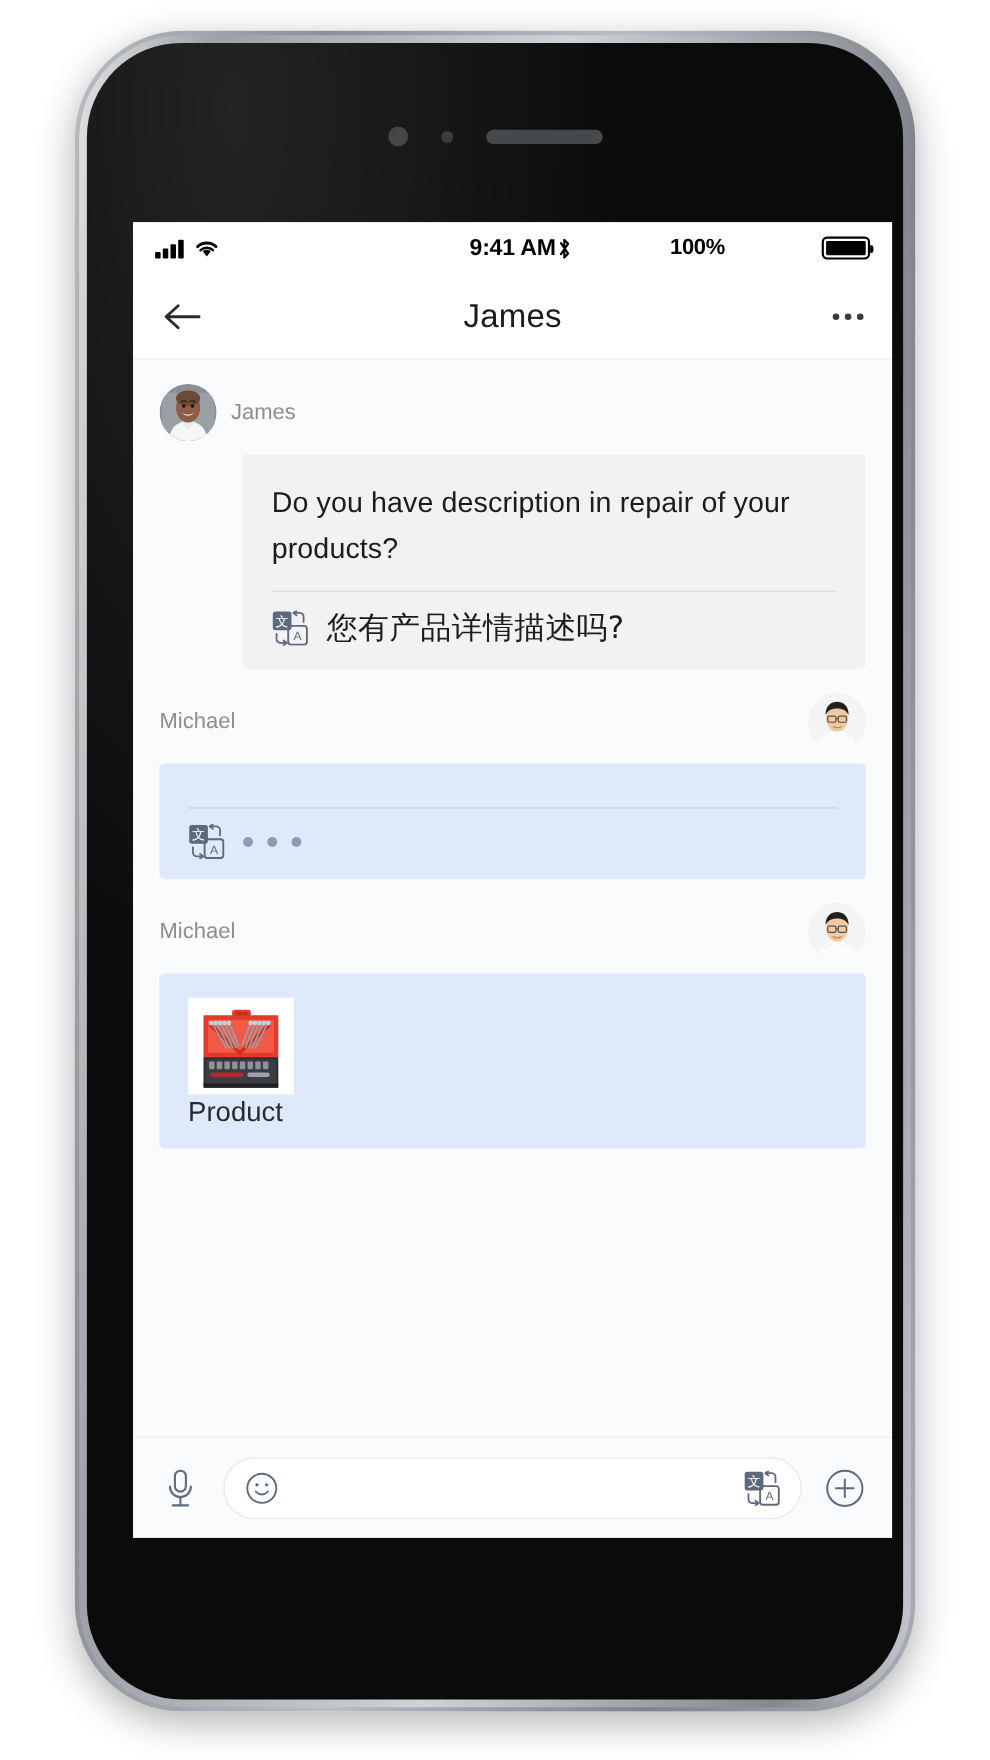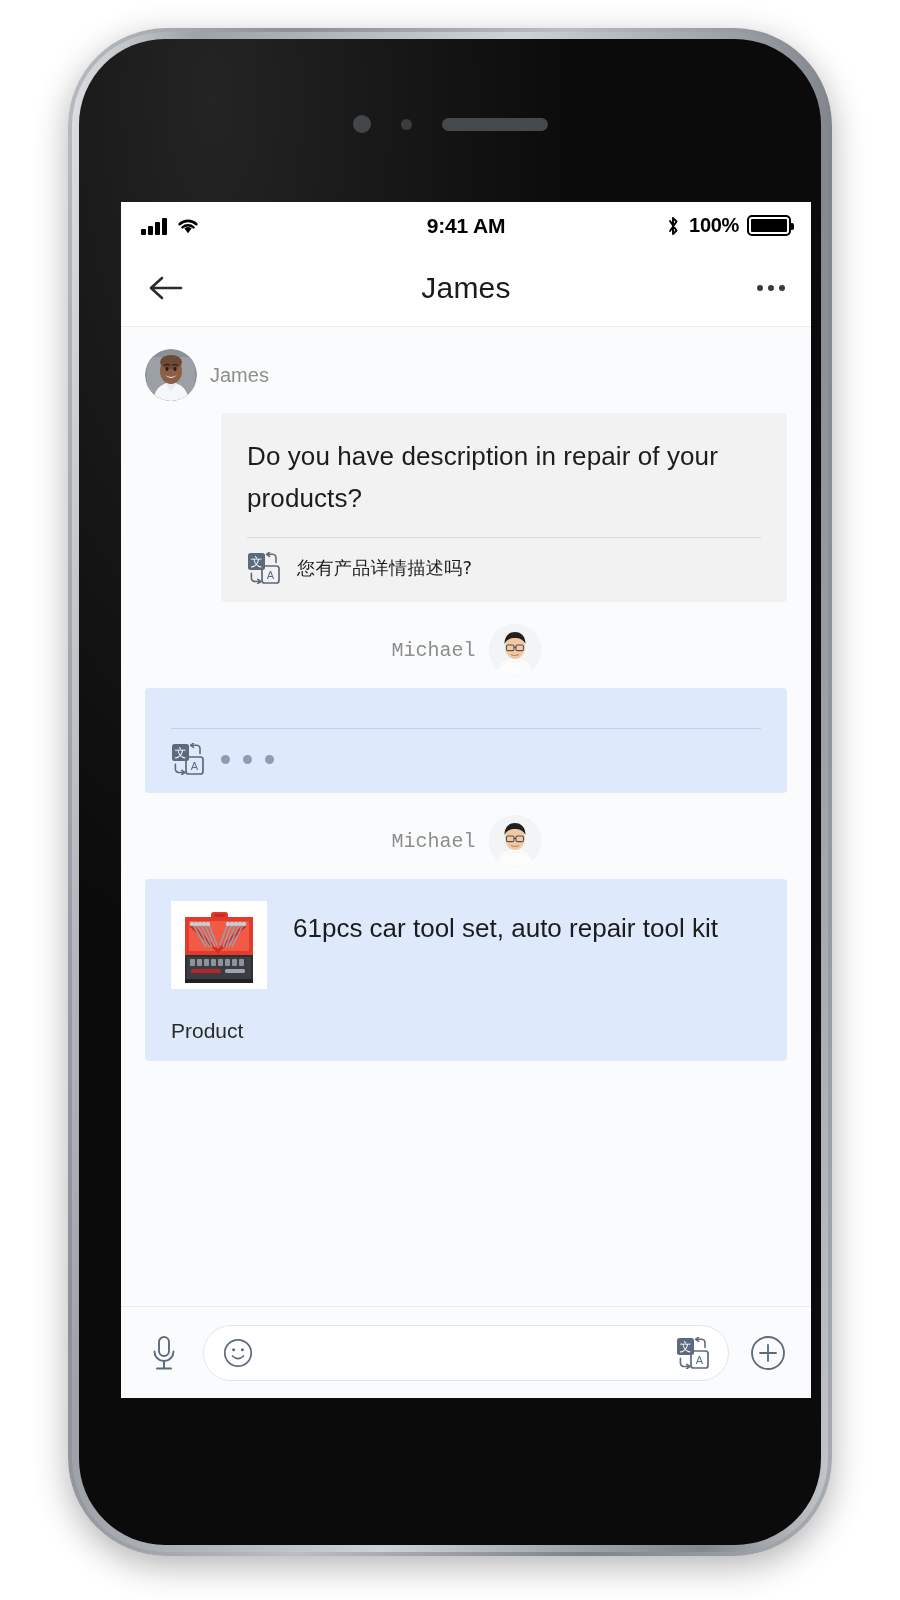--- a/index.html
+++ b/index.html
@@ -131,7 +131,7 @@
   .signal-bars i:nth-child(3){ height: 13px; }
   .signal-bars i:nth-child(4){ height: 17px; }
   .sb-center { flex: 0 0 auto; font-size: 21px; font-weight: bold; letter-spacing: -0.2px; }
-  .sb-right { flex: 1; display: flex; align-items: center; justify-content: flex-end; gap: 8px; }
+  .sb-right { flex: 1; display: flex; align-items: center; justify-content: space-between; gap: 8px; }
   .battery-pct { font-size: 20px; font-weight: bold; letter-spacing: -0.3px; }
   .battery {
     width: 44px; height: 21px;

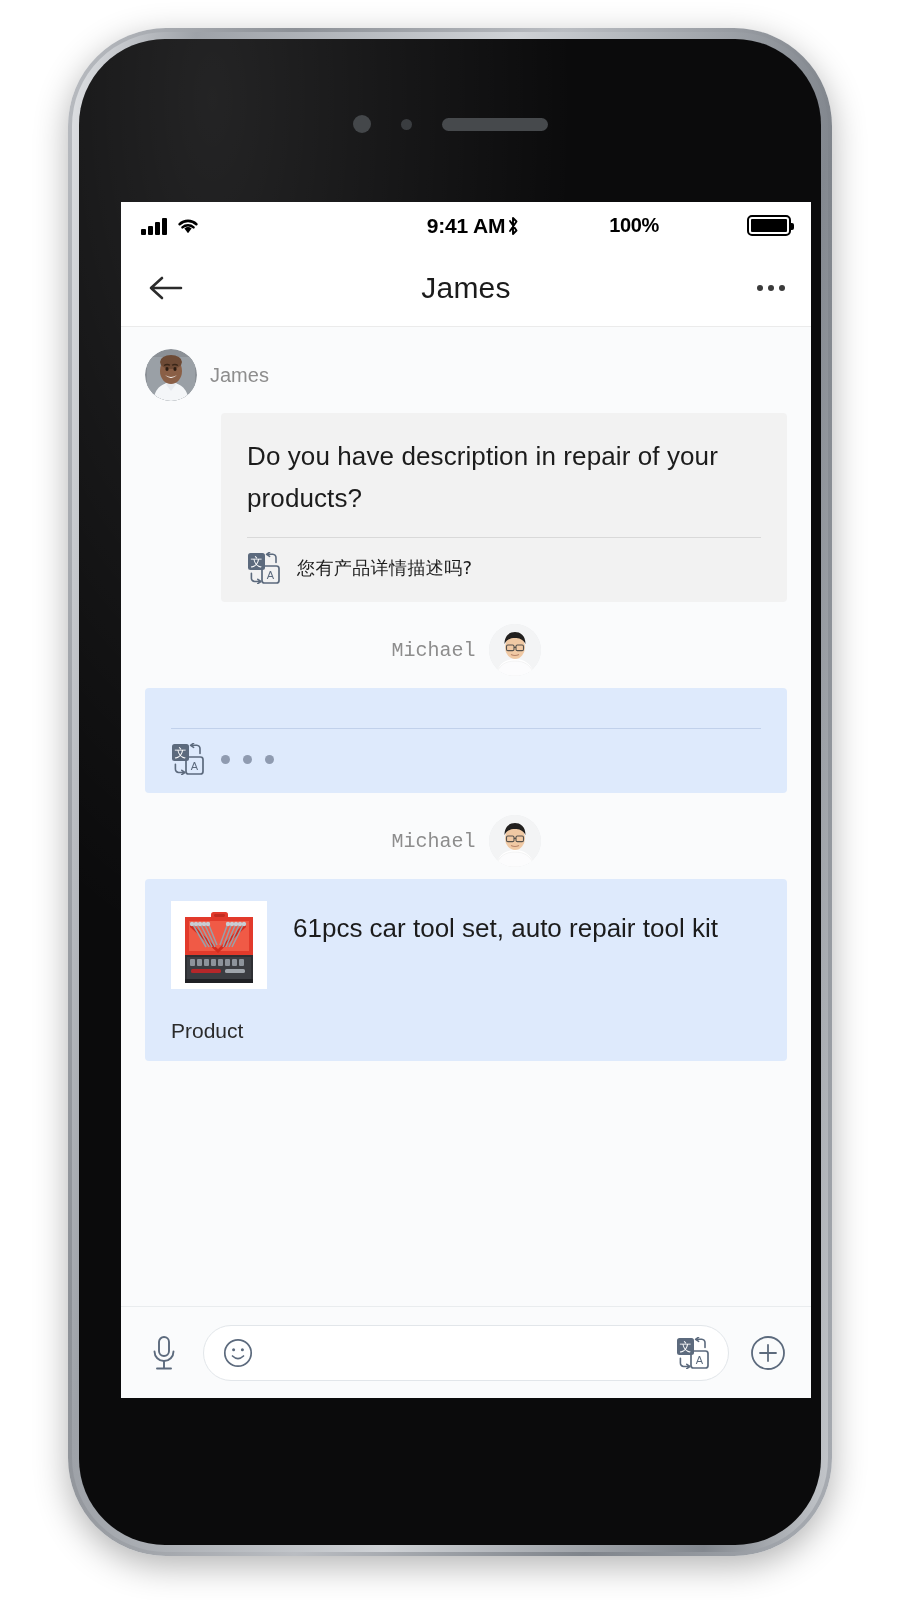--- a/index.html
+++ b/index.html
@@ -232,7 +232,7 @@
 
   .trans-row { display: flex; align-items: center; gap: 16px; }
   .trans-text {
-    font-size: 18px;
+    font-size: 28px;
     color: #1c1c1c;
     font-family: "DejaVu Sans", sans-serif;
     letter-spacing: 0.4px;

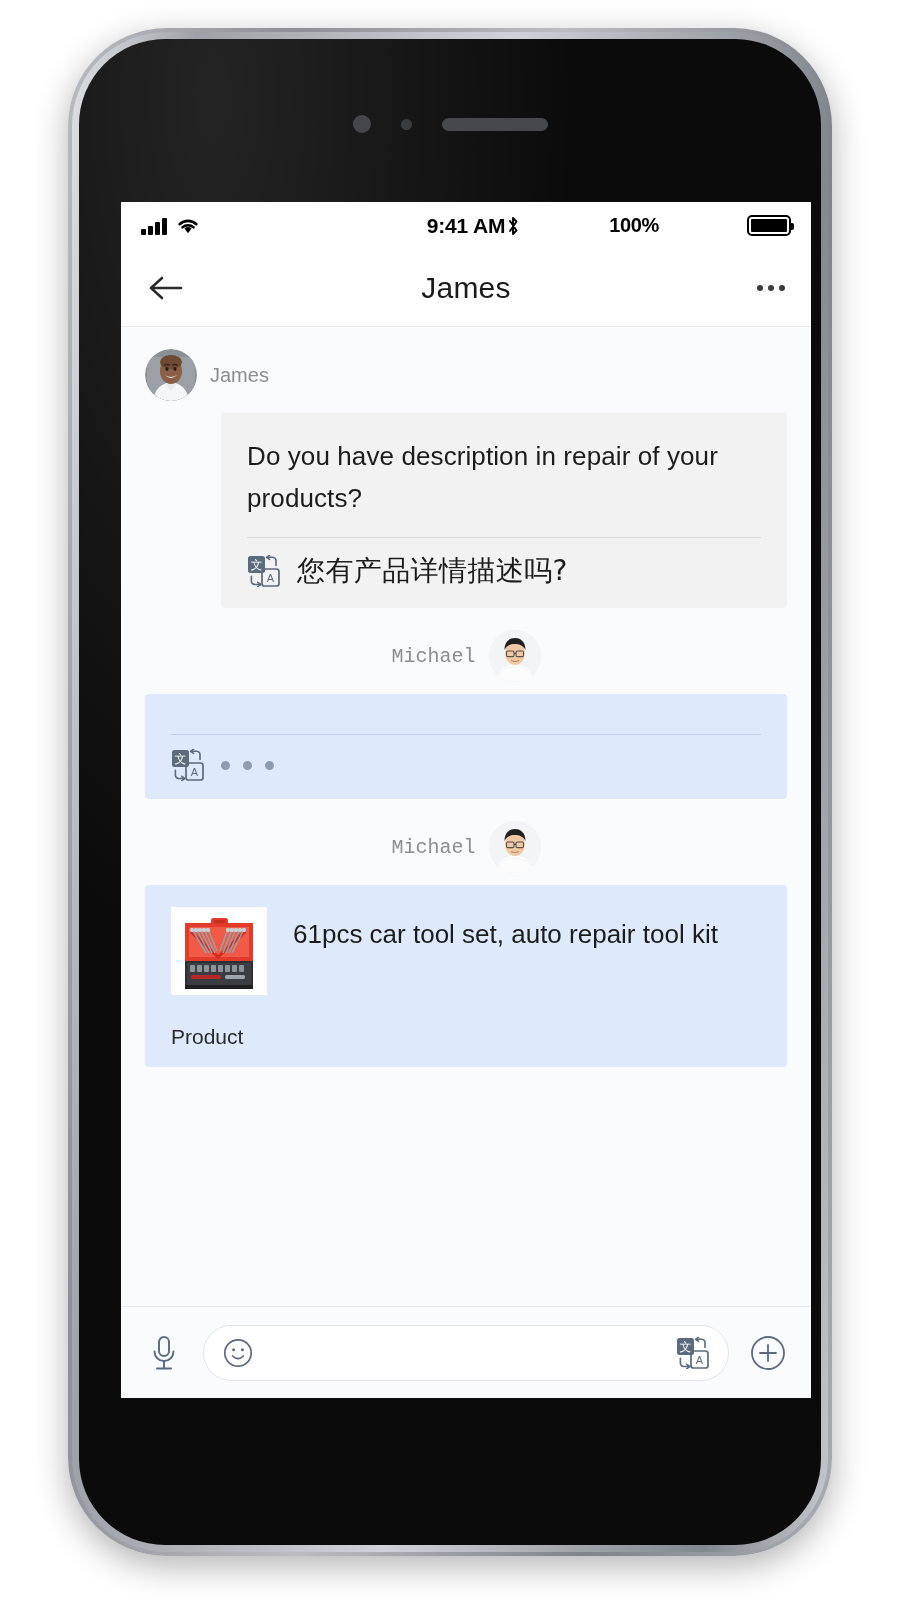--- a/index.html
+++ b/index.html
@@ -196,7 +196,7 @@
     gap: 13px;
     margin-bottom: 12px;
   }
-  .msg-head.right { justify-content: center; font-family: Liberation Mono, monospace; }
+  .msg-head.right { justify-content: space-between; }
   .msg-name { font-size: 20px; color: #8d8d8d; }
 
   .avatar {

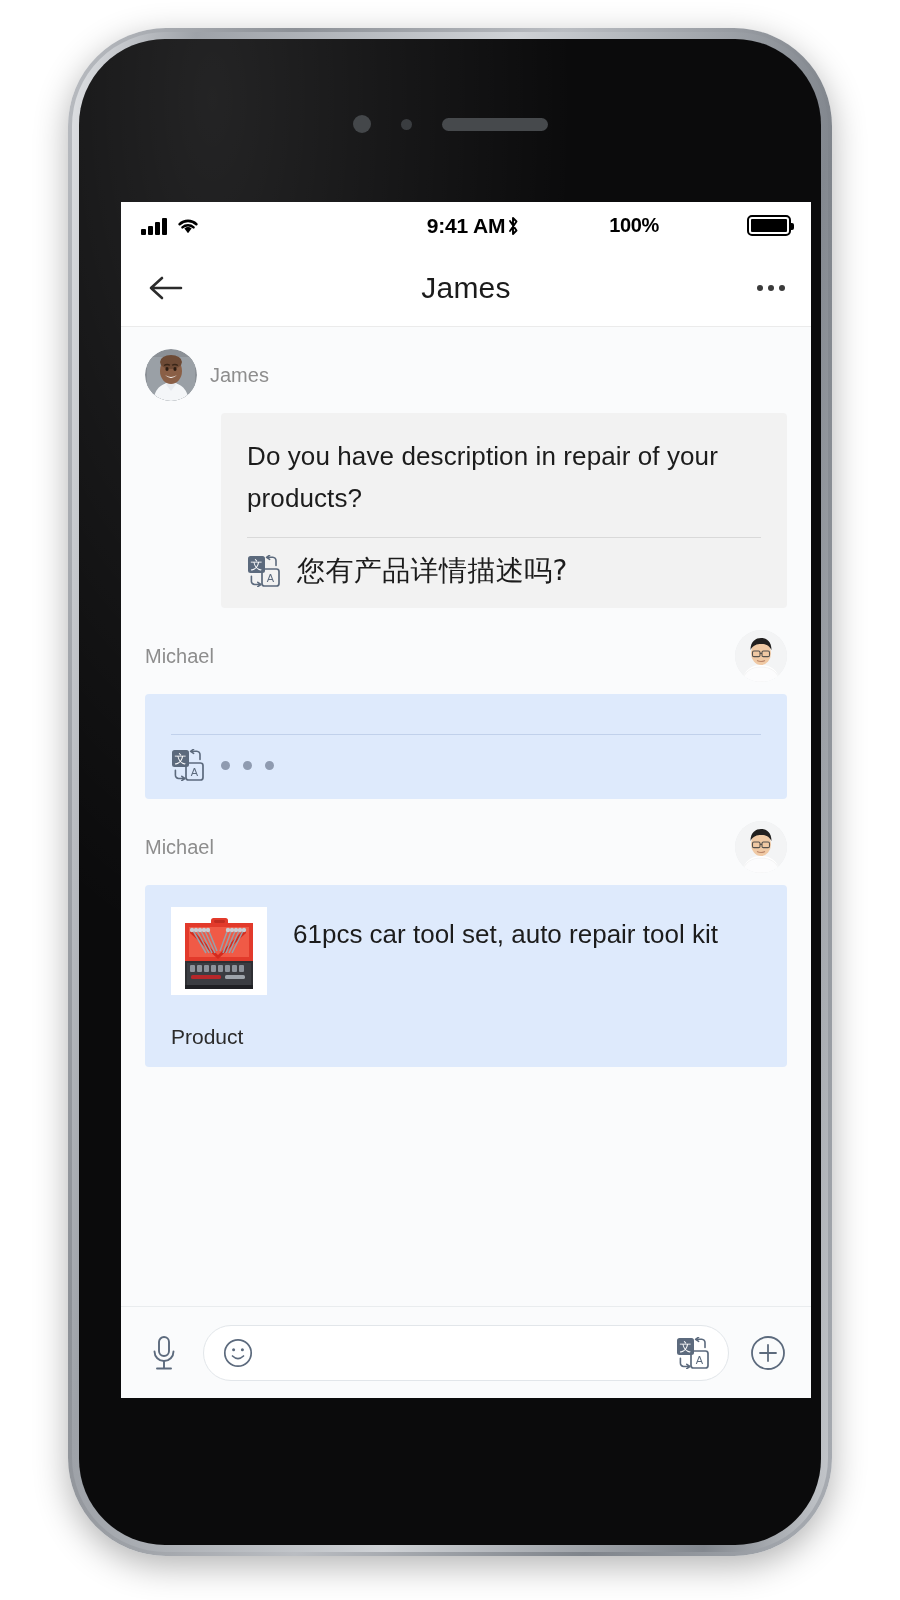--- a/index.html
+++ b/index.html
@@ -540,7 +540,6 @@
                   </div>
                   <div class="product-label">Product</div>
                 </div>
-                <div class="product-title">61pcs car tool set, auto repair tool kit</div>
               </div>
             </div>
           </div>

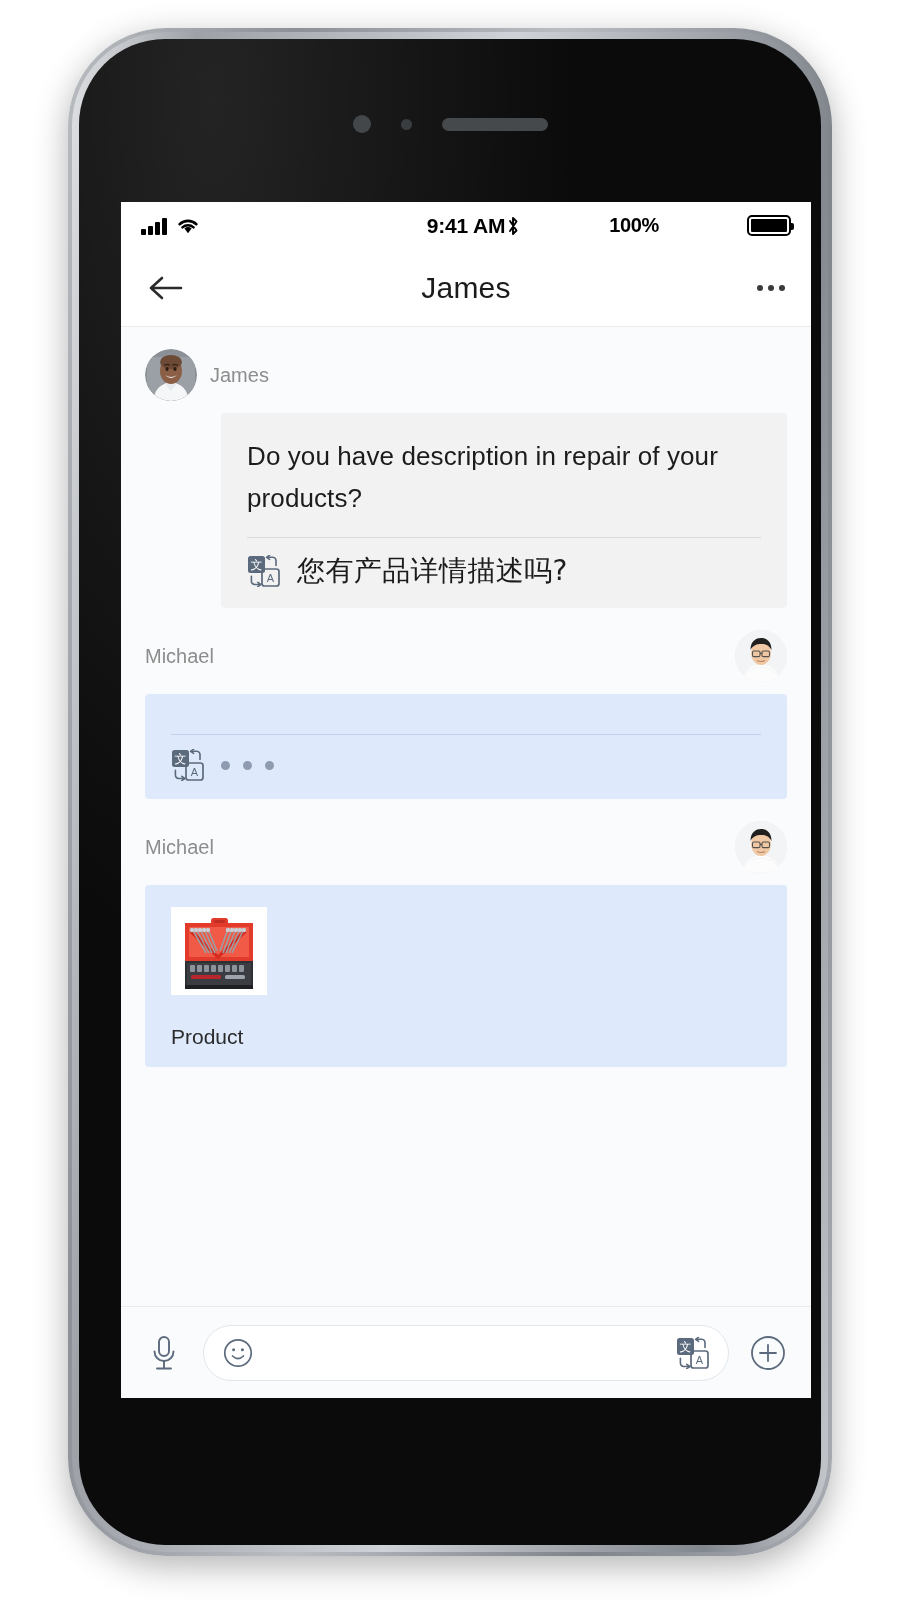--- a/index.html
+++ b/index.html
@@ -253,9 +253,9 @@
     position: relative;
   }
   .product-label {
-    font-size: 21px;
+    font-size: 25px;
     color: #2b2b2b;
-    margin-top: 30px;
+    margin-top: 2px;
     text-align: left;
   }
   .product-title {

